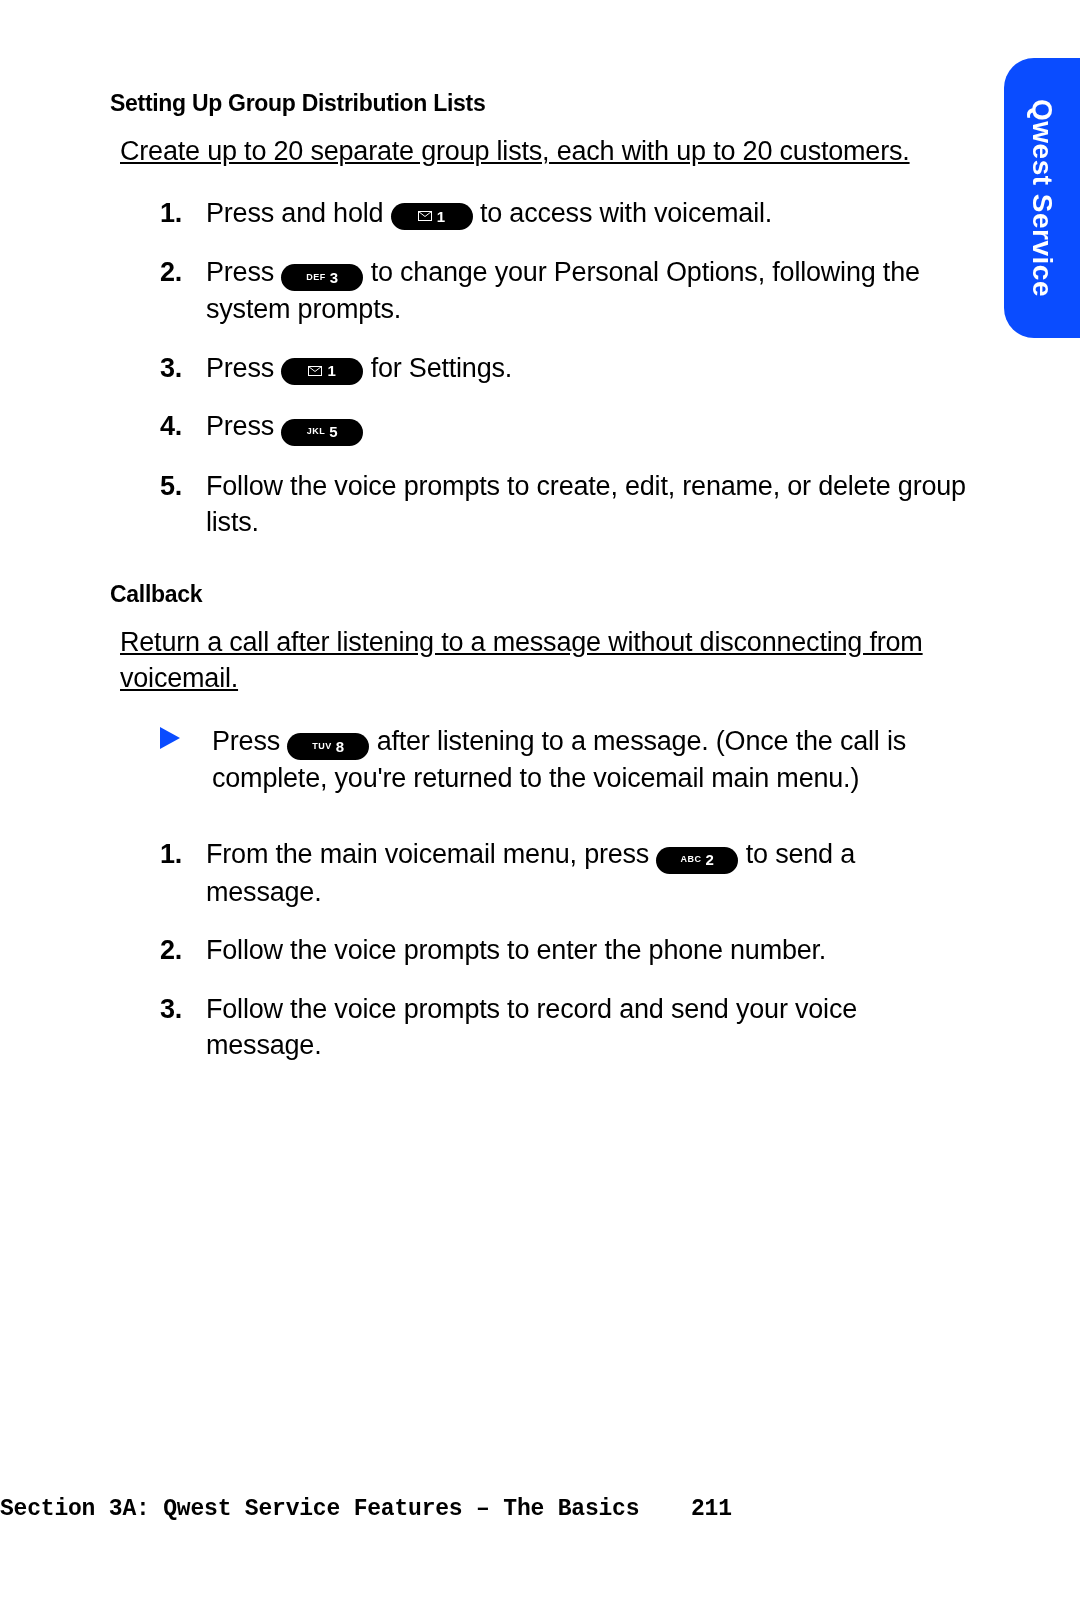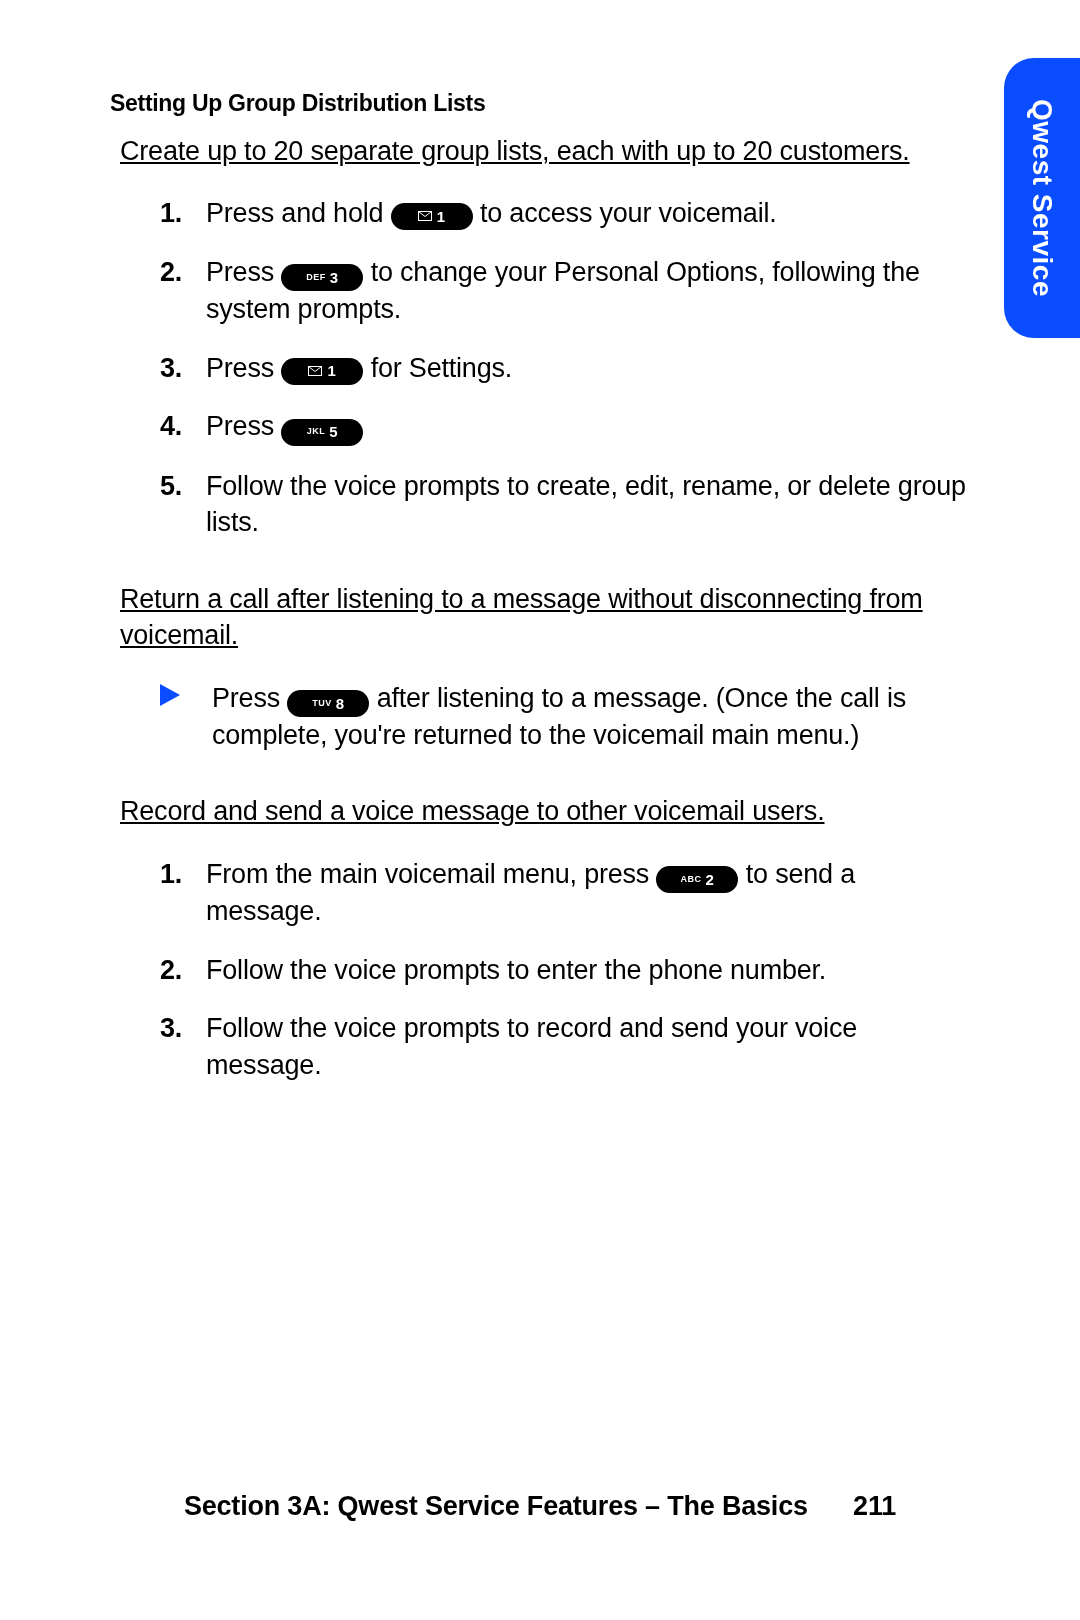--- a/index.html
+++ b/index.html
@@ -157,7 +157,7 @@
             <path d="M0.5 0.5 L7 5.5 L13.5 0.5" fill="none" stroke="#fff" stroke-width="1"></path>
           </svg>
           <span>1</span>
-        </span><span> to access your voicemail.</span>
+        </span><span> to access with voicemail.</span>
     </li>
     <li>
       <span class="num">2.</span>

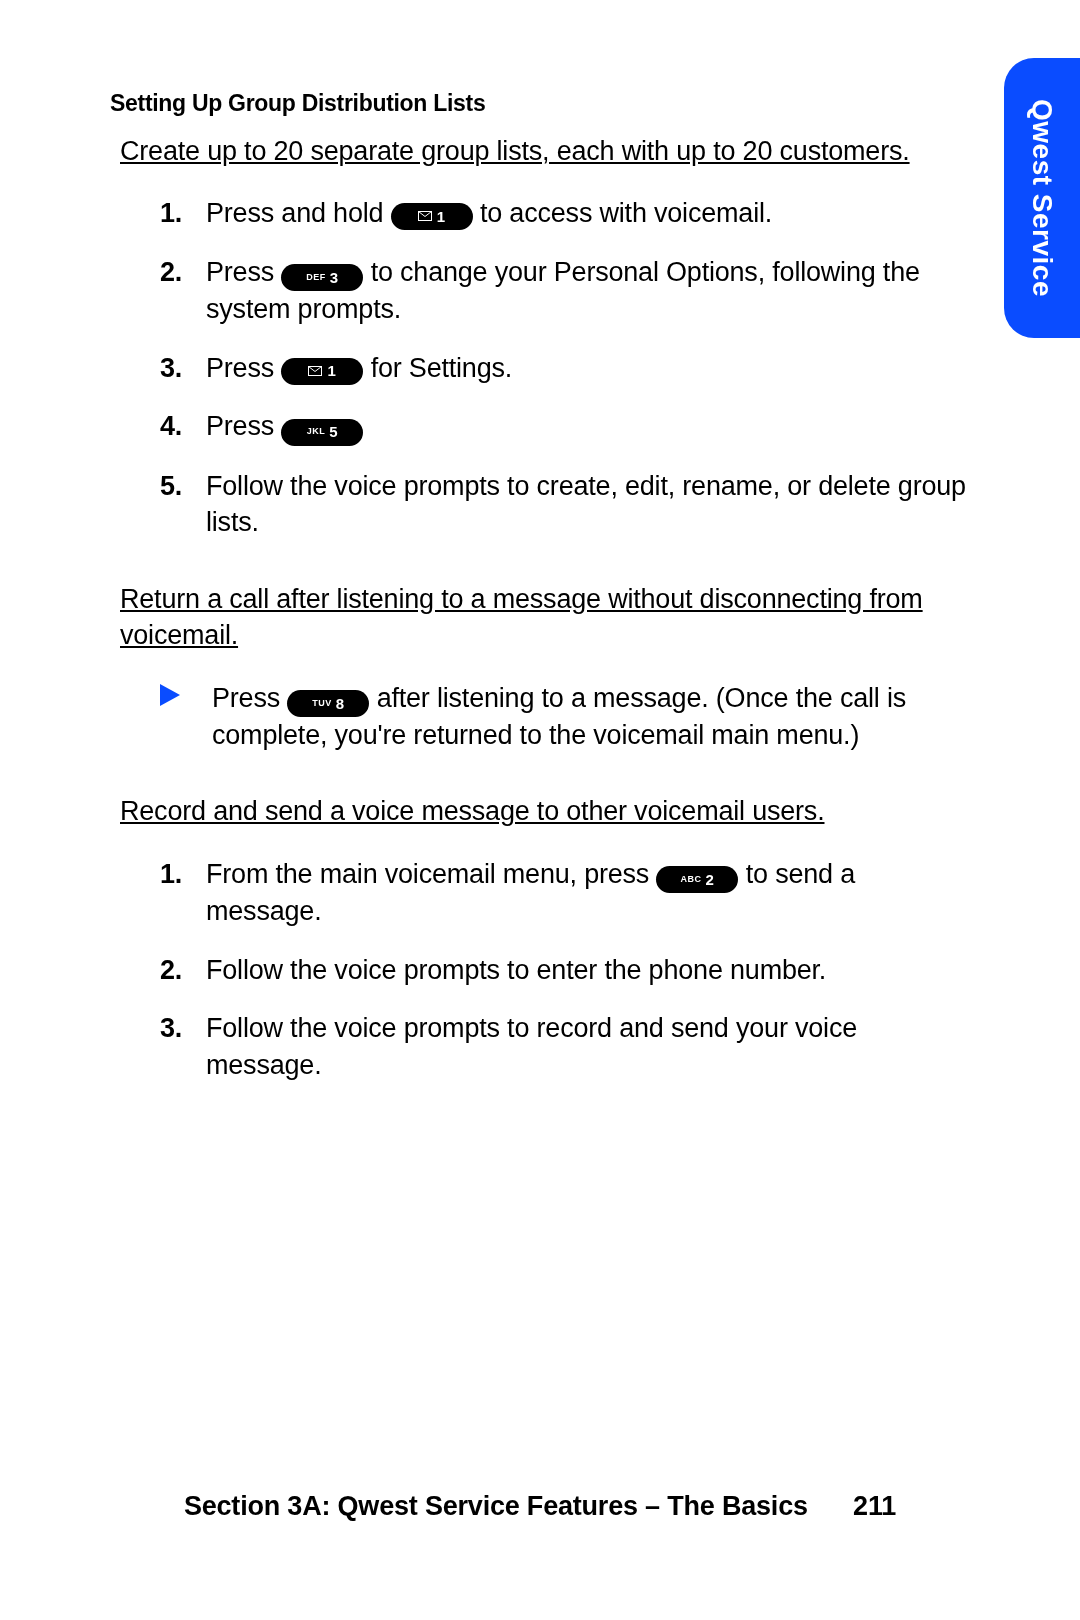--- a/index.html
+++ b/index.html
@@ -189,6 +189,7 @@
     </li>
   </ol>
 
+  <h2 class="section-head">Callback</h2>
   <p class="intro">Return a call after listening to a message without disconnecting from voicemail.</p>
   <div class="bullet-block">
     <div class="bullet-item">

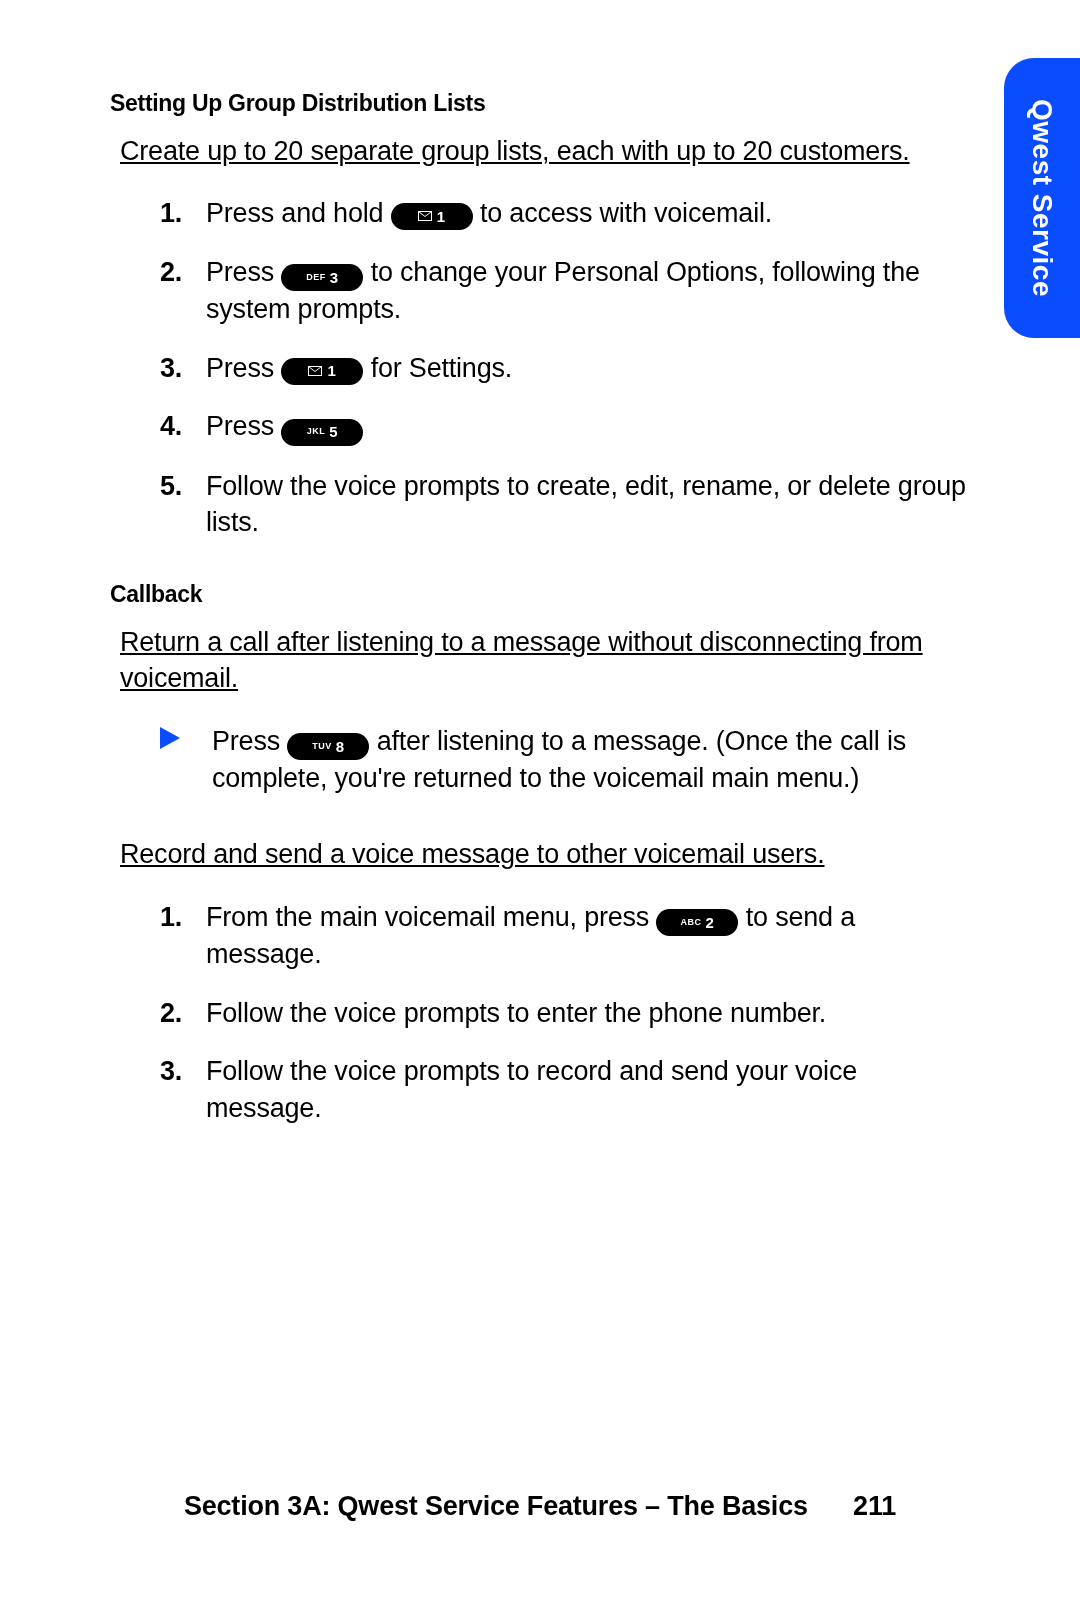--- a/index.html
+++ b/index.html
@@ -201,7 +201,6 @@
     </div>
   </div>
 
-  <p class="intro">Record and send a voice message to other voicemail users.</p>
   <ol class="steps">
     <li>
       <span class="num">1.</span>

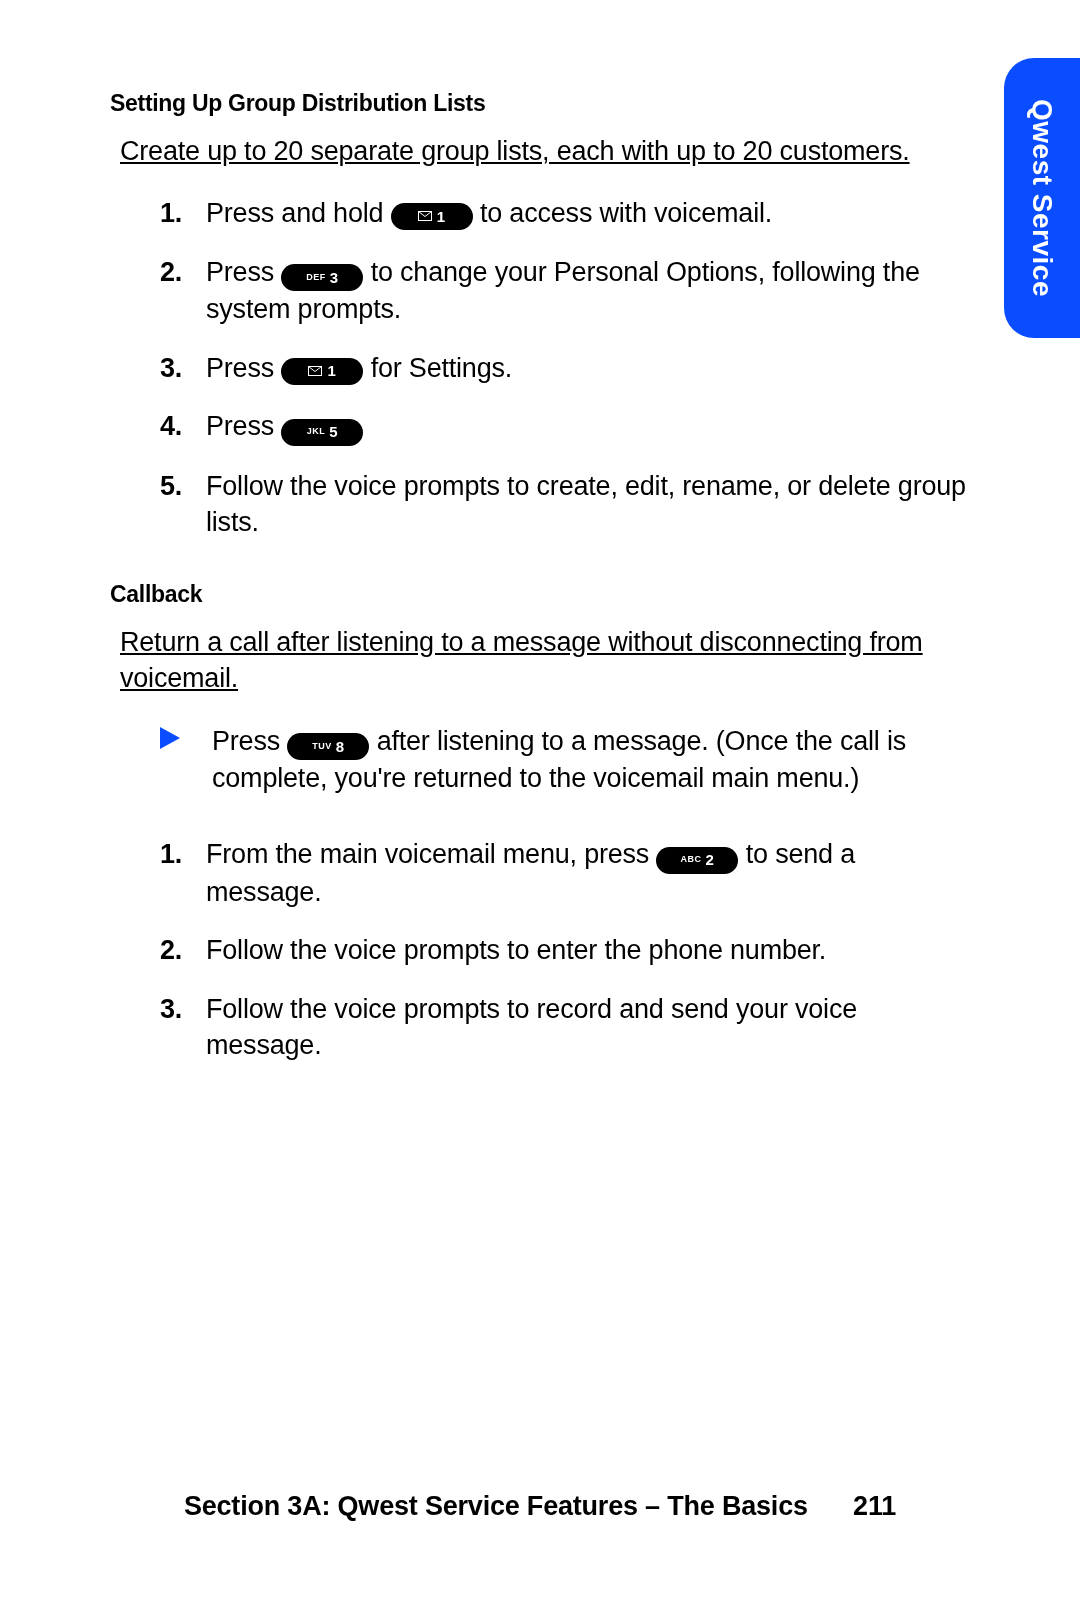--- a/index.html
+++ b/index.html
@@ -127,10 +127,11 @@
     left: 0;
     right: 0;
     bottom: 98px;
-    text-align: center;
-    font-weight: 800;
-    font-size: 27px;
-    letter-spacing: -0.2px;
+    text-align: left;
+    font-weight: 800;
+    font-size: 23px;
+    letter-spacing: -0.2px;
+    font-family: Liberation Mono, monospace;
   }
   .footer .pg {
     font-weight: 800;

